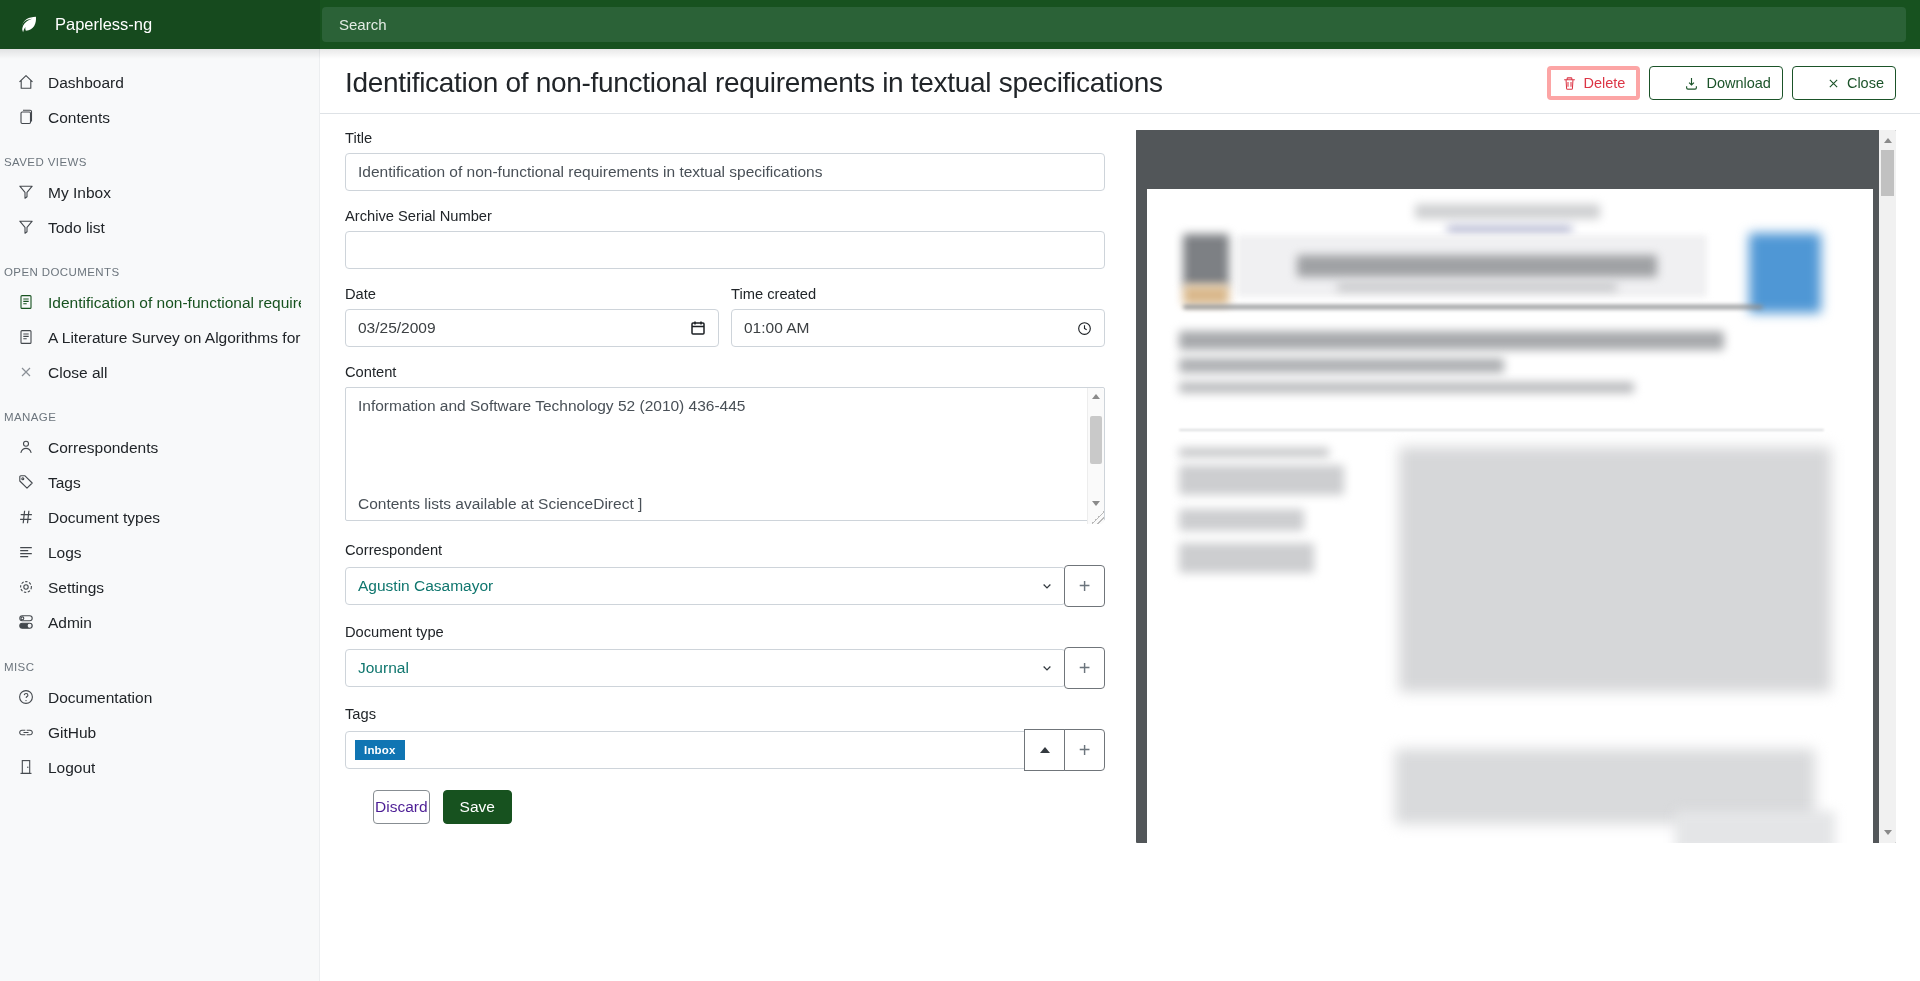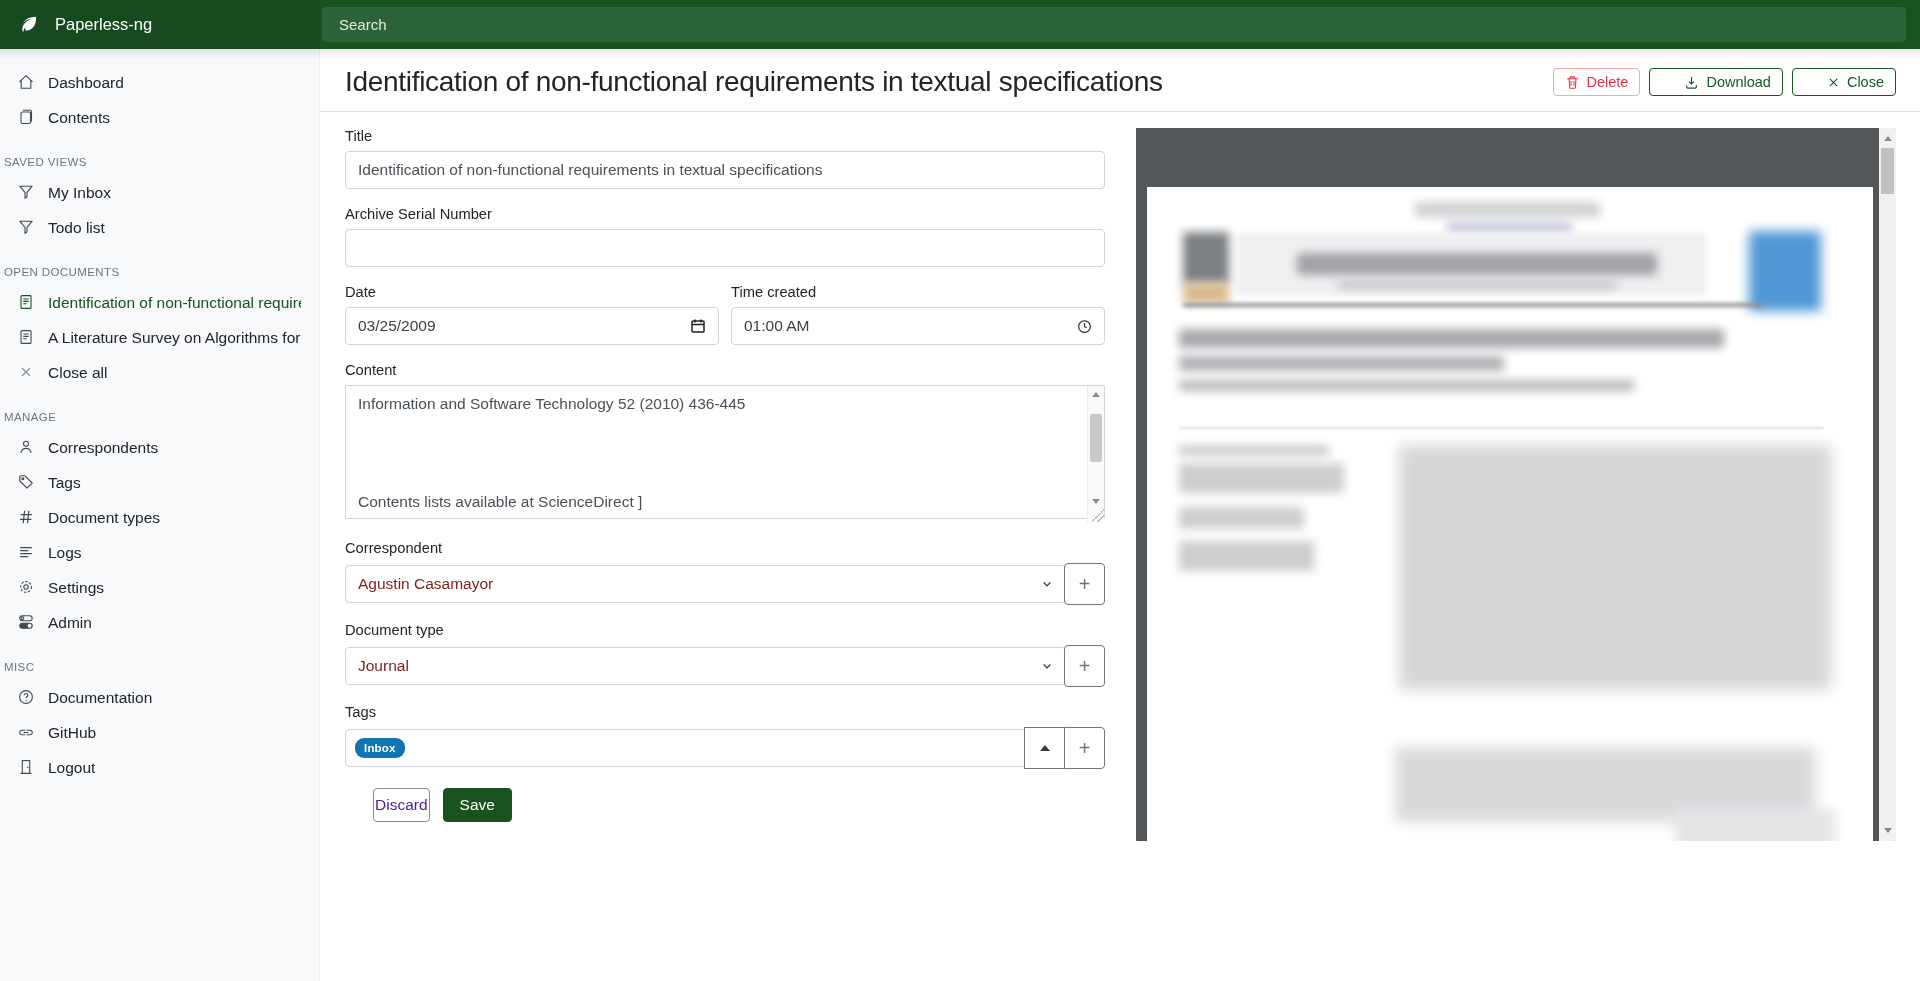--- a/index.html
+++ b/index.html
@@ -40,7 +40,7 @@
   .header-actions { display:flex; gap:9px; }
   .btn { display:inline-flex; align-items:center; gap:7px; border-radius:4px; background:#fff;
          font-size:14.5px; padding:5px 11px; cursor:pointer; font-family:"Liberation Sans", sans-serif; }
-  .btn-outline-danger { border:1px solid #fca5a5; color:#dc3545; }
+  .btn-outline-danger { border:4px solid #fca5a5; color:#dc3545; }
   .btn-outline-green  { border:1px solid #1b5329; color:#1b5329;padding-left:34px; }
 
   

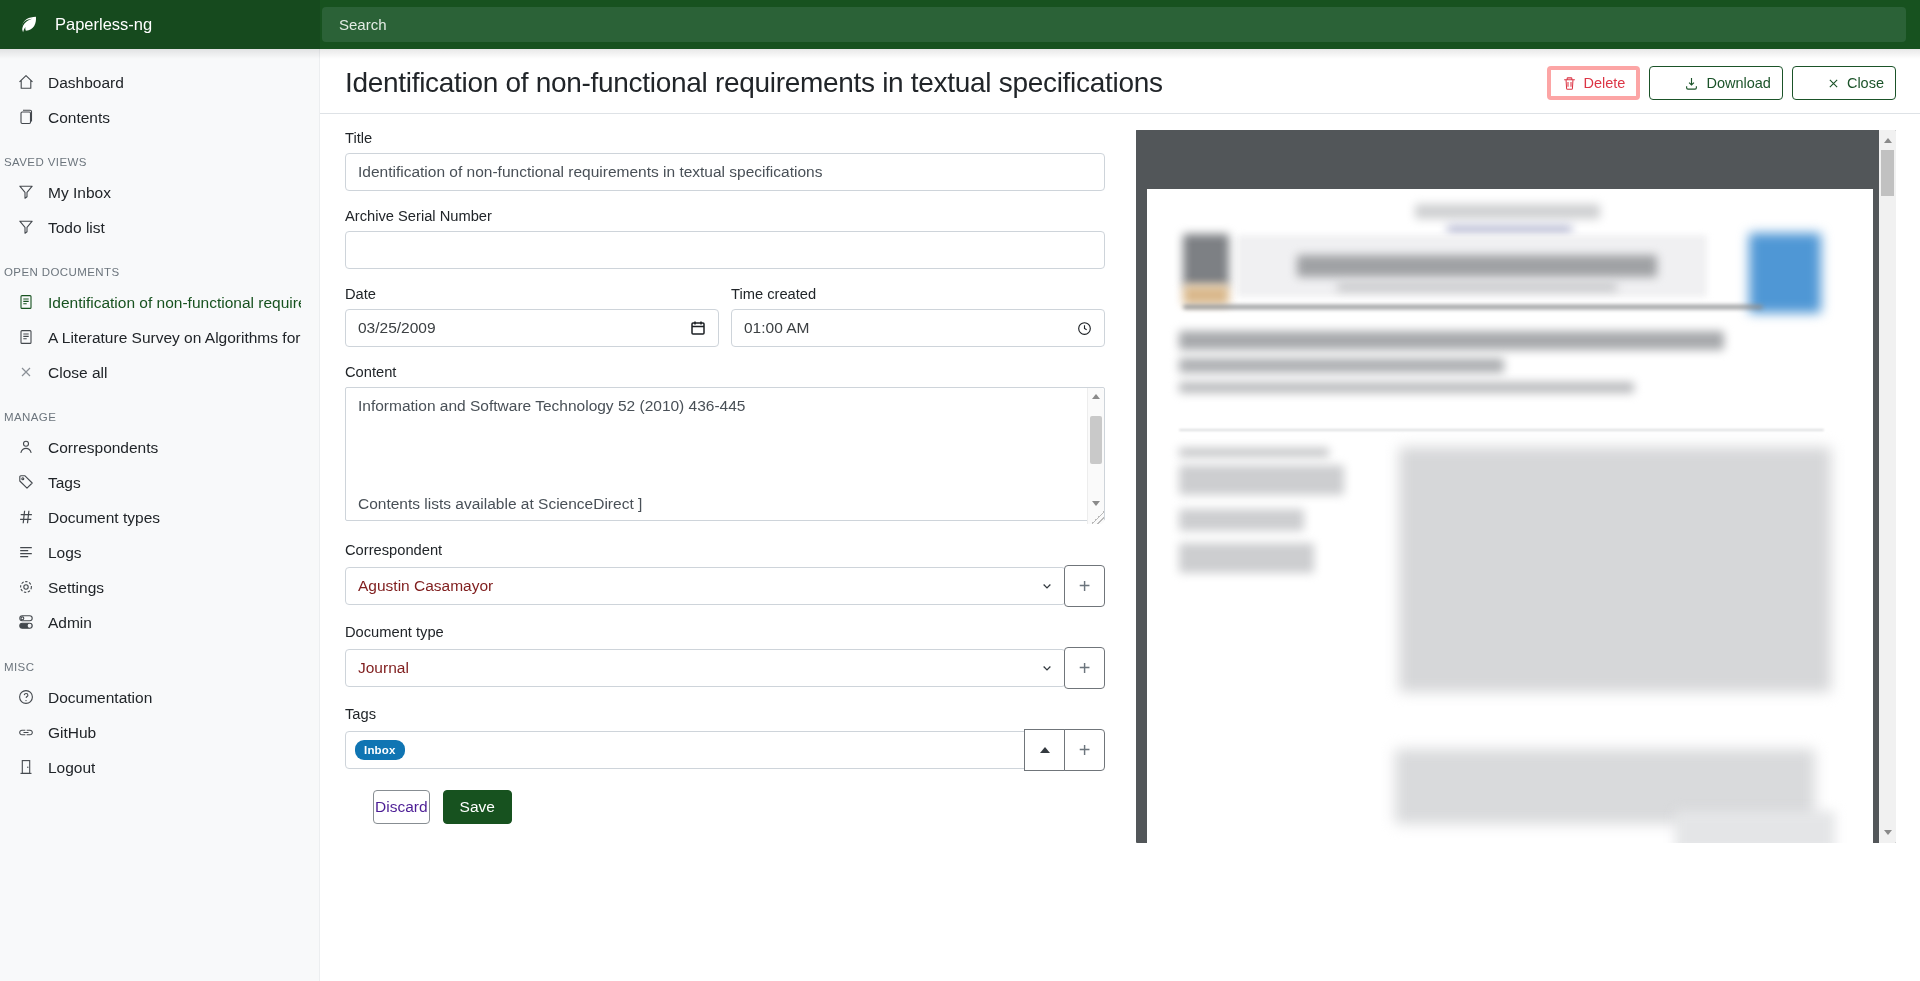--- a/index.html
+++ b/index.html
@@ -75,7 +75,7 @@
   .input-group { display:flex; align-items:center; }
   .select-box { flex:1; height:38px; border:1px solid #ced4da; border-radius:4px;
                 display:flex; align-items:center; justify-content:space-between;
-                padding:0 12px; font-size:15.5px; color:#7f1d1d; background:#fff;text-align:right; }
+                padding:0 12px; font-size:15.5px; color:#0f766e; background:#fff;text-align:right; }
   .btn-append { width:41px; height:42px; margin-left:-2px; background:#fff; border:1px solid #70757a;
                 border-radius:4px; display:flex; align-items:center; justify-content:center;
                 color:#6c757d; font-size:20px; cursor:pointer; position:relative; z-index:2; }

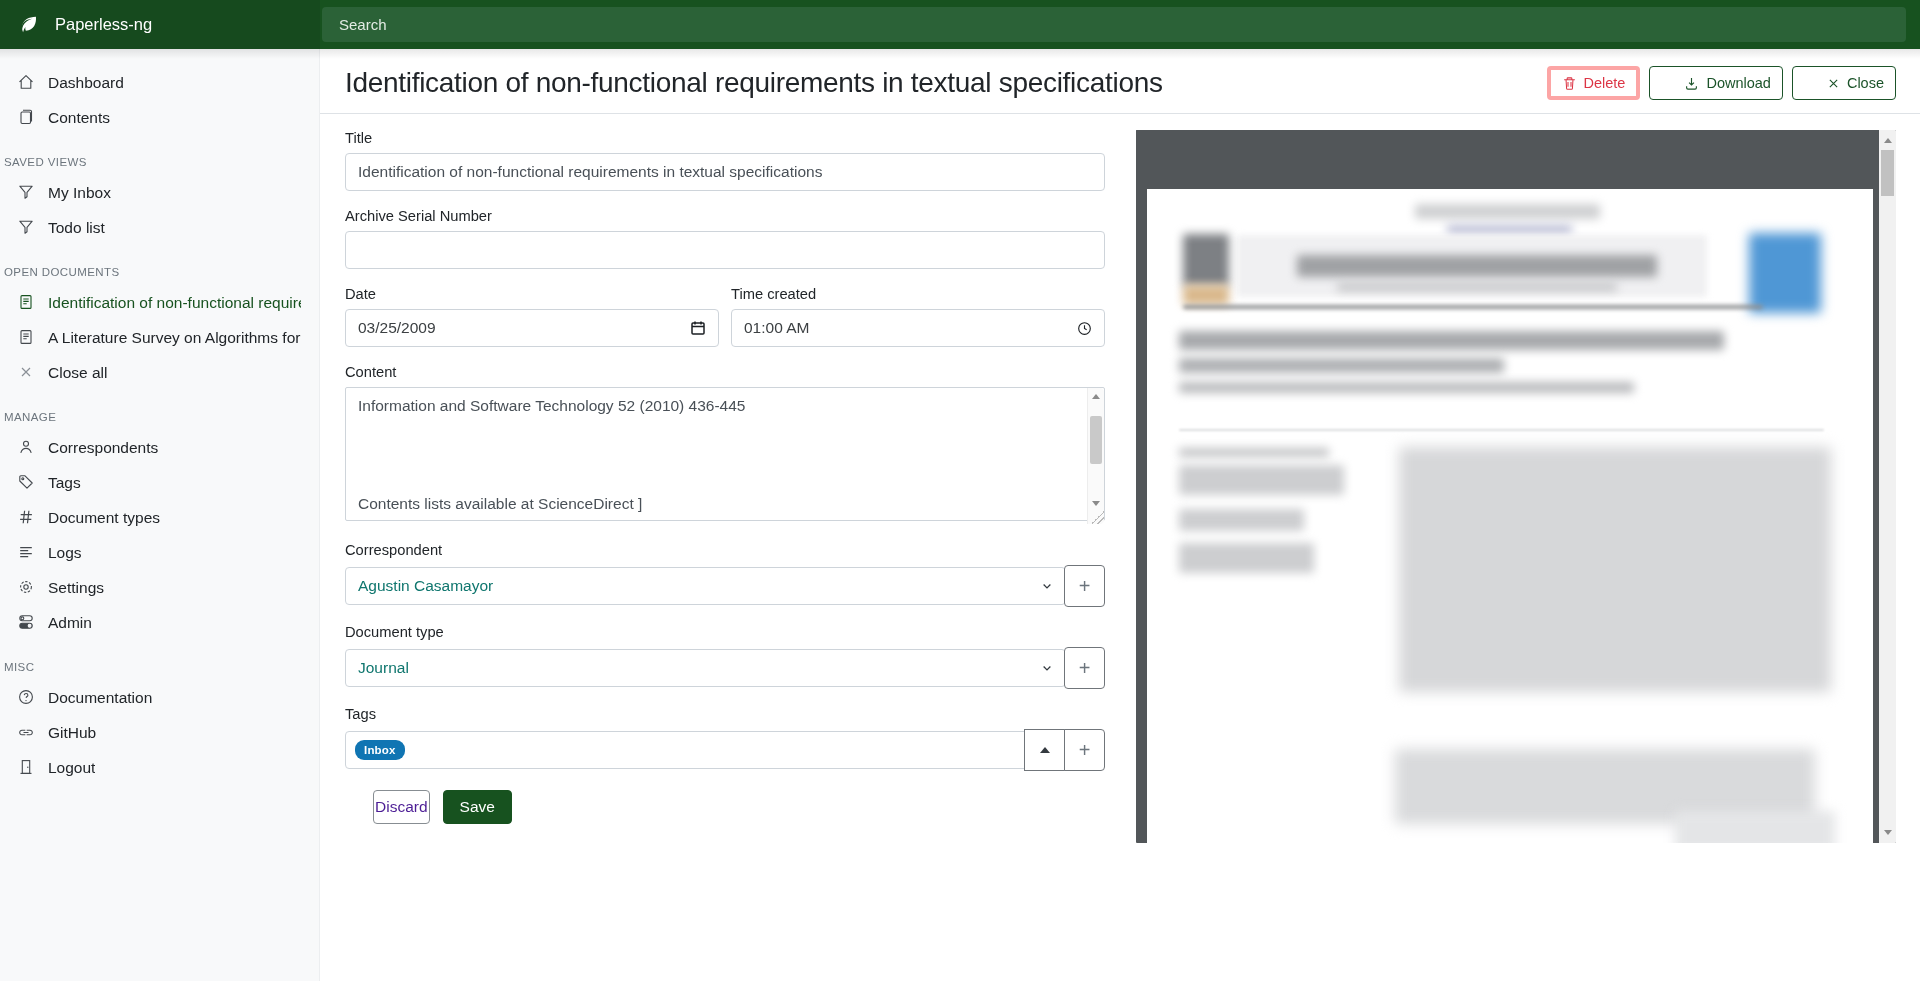--- a/index.html
+++ b/index.html
@@ -84,7 +84,7 @@
   .tags-box { flex:1; height:38px; border:1px solid #ced4da; border-radius:4px 0 0 4px;
               display:flex; align-items:center; padding:0 9px; background:#fff; }
   .tag-badge { background:#1075b3; color:#fff; font-size:11.5px; font-weight:bold;
-               padding:4px 9px; border-radius:9px; letter-spacing:.2px; }
+               padding:4px 9px; border-radius:0; letter-spacing:.2px; }
   .caret-up { width:0; height:0; border-left:5px solid transparent; border-right:5px solid transparent;
               border-bottom:6px solid #343a40; }
 

